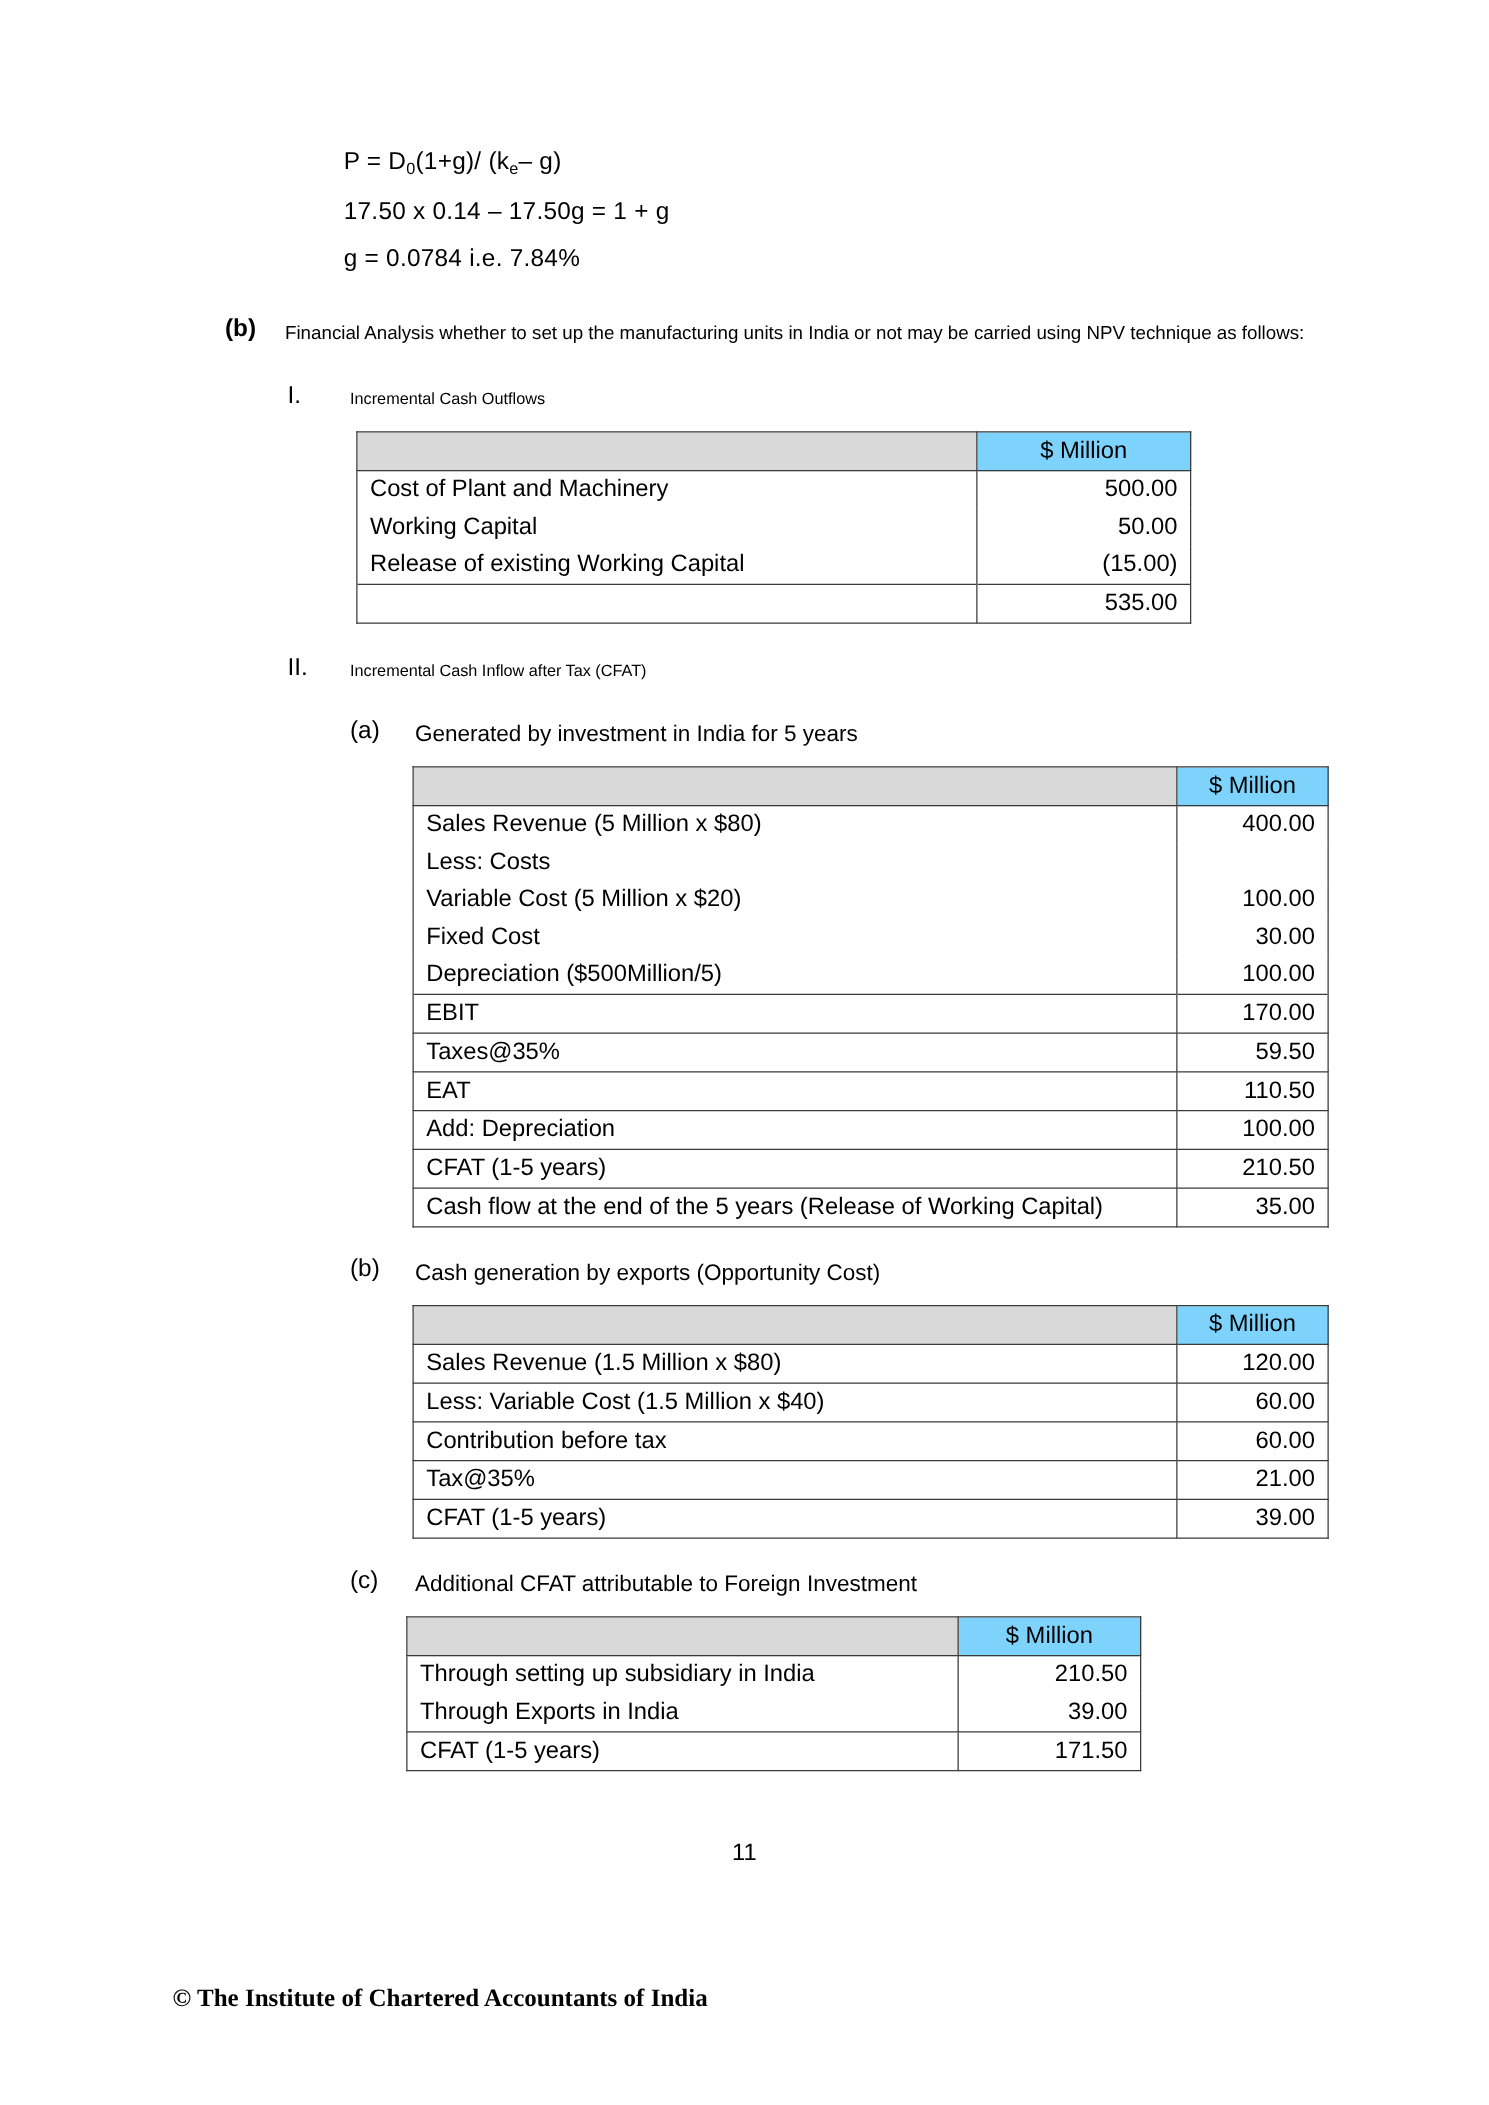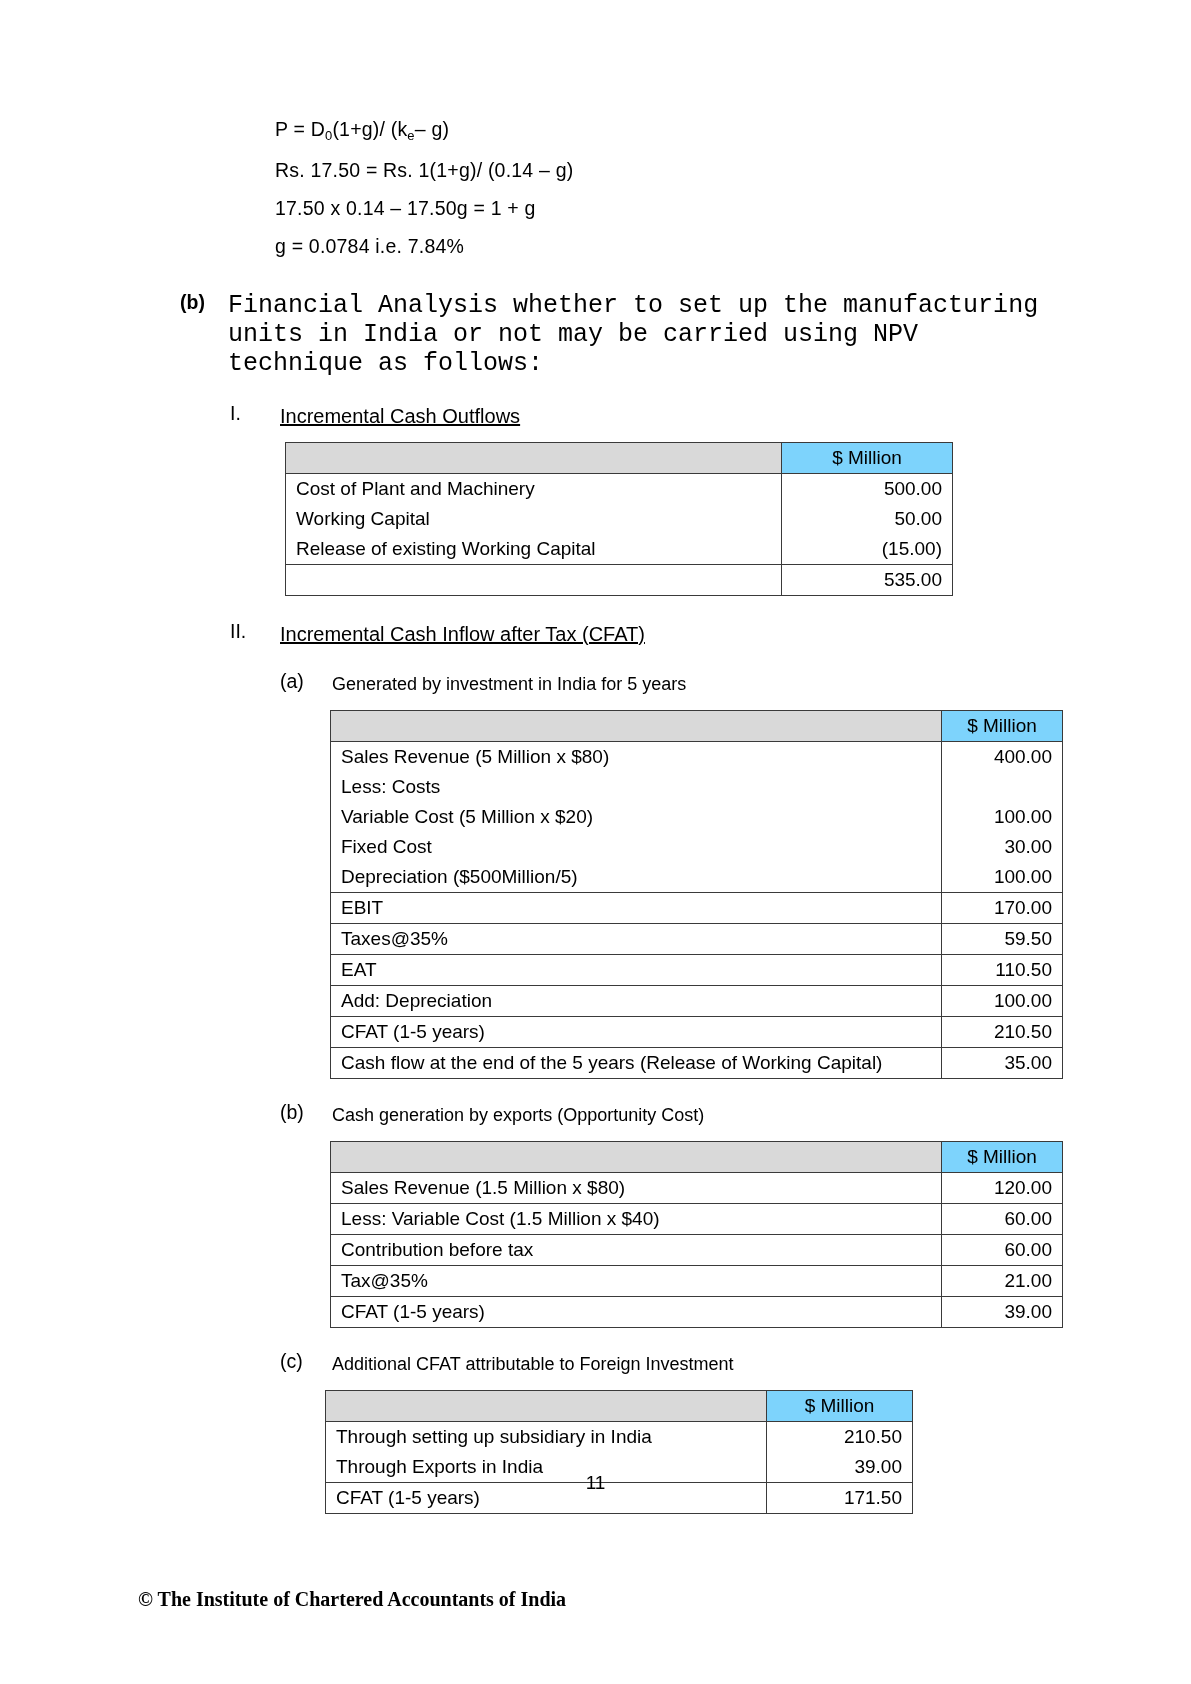--- a/index.html
+++ b/index.html
@@ -163,7 +163,6 @@
     <div class="formula-line">
       P = D<sub>0</sub>(1+g)/ (k<sub>e</sub>– g)
     </div>
-    <div class="formula-line">Rs. 17.50 = Rs. 1(1+g)/ (0.14 – g)</div>
     <div class="formula-line">17.50 x 0.14 – 17.50g = 1 + g</div>
     <div class="formula-line">g = 0.0784 i.e. 7.84%</div>
   </div>

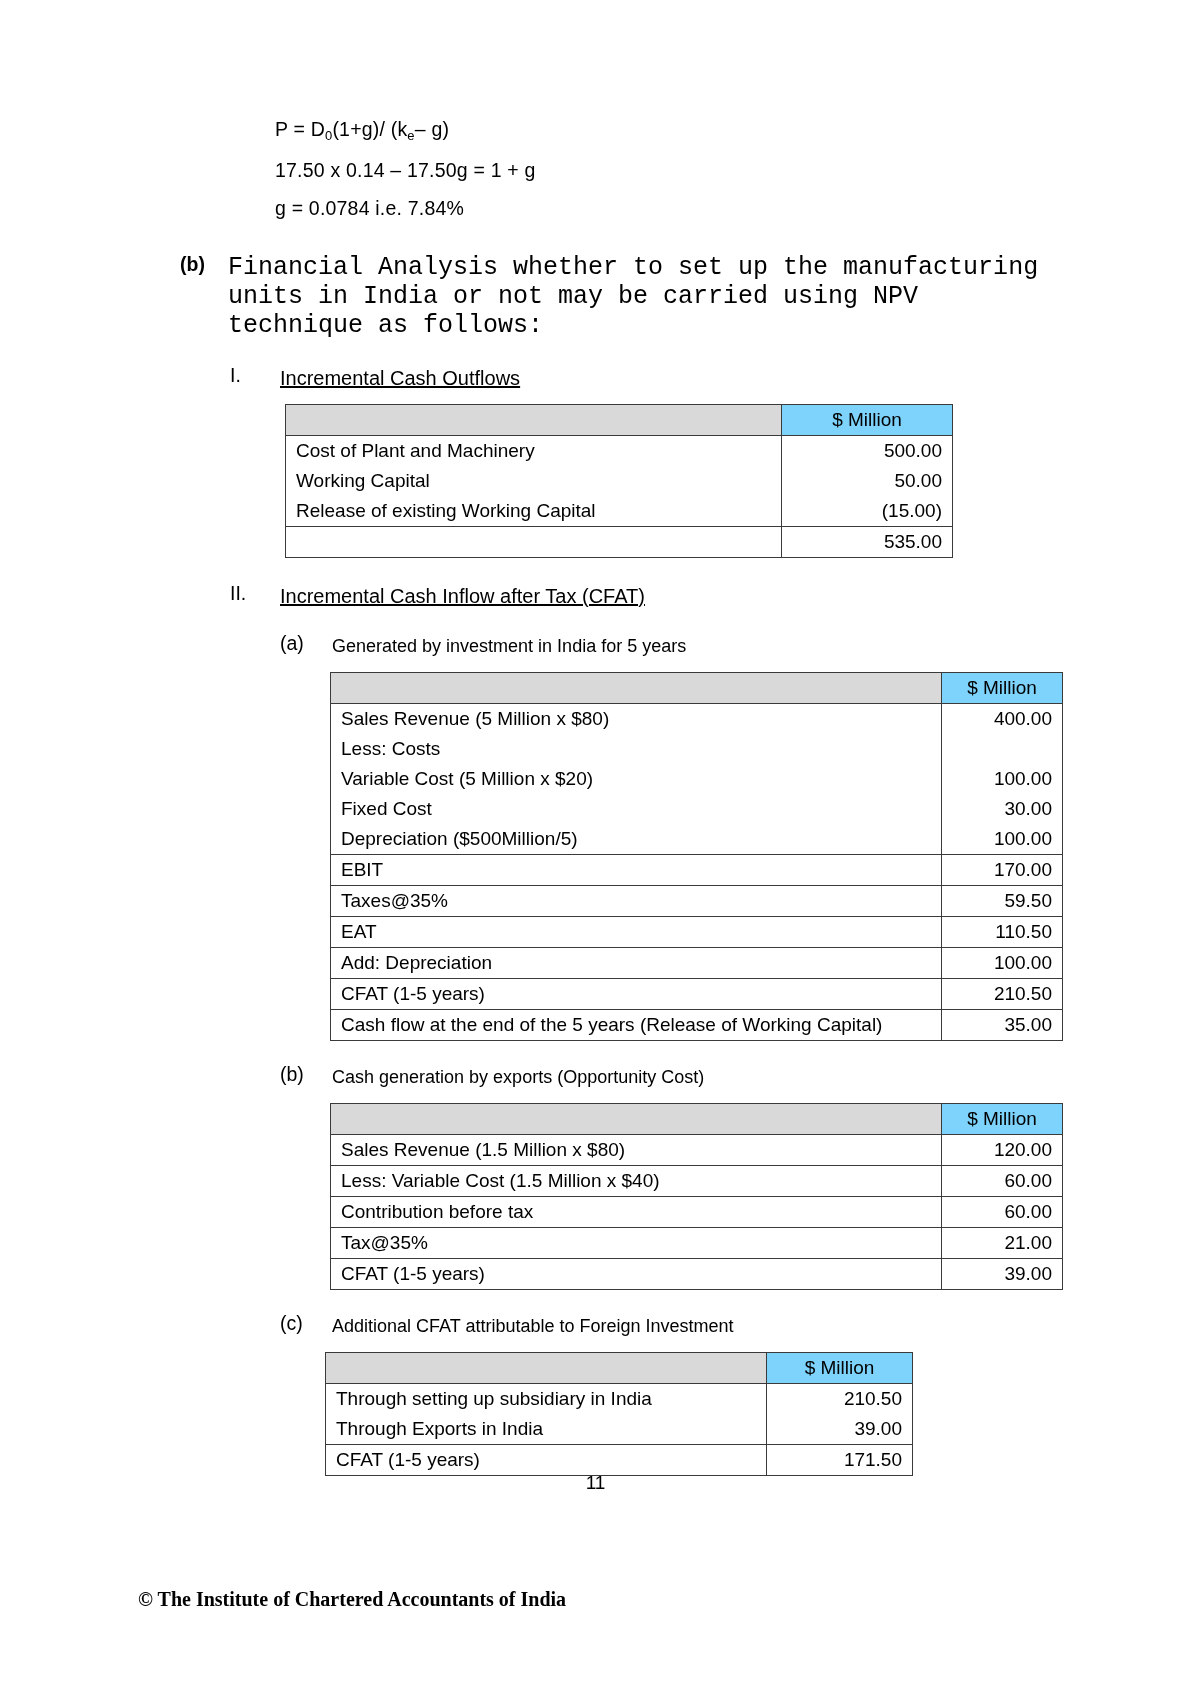--- a/index.html
+++ b/index.html
@@ -49,10 +49,9 @@
     flex: 0 0 48px;
   }
   .part-text {
-    font-size: 25px;
+    font-size: 15px;
     line-height: 29px;
     max-width: 830px;
-    font-family: Liberation Mono, monospace;
   }
   .roman-row {
     display: flex;

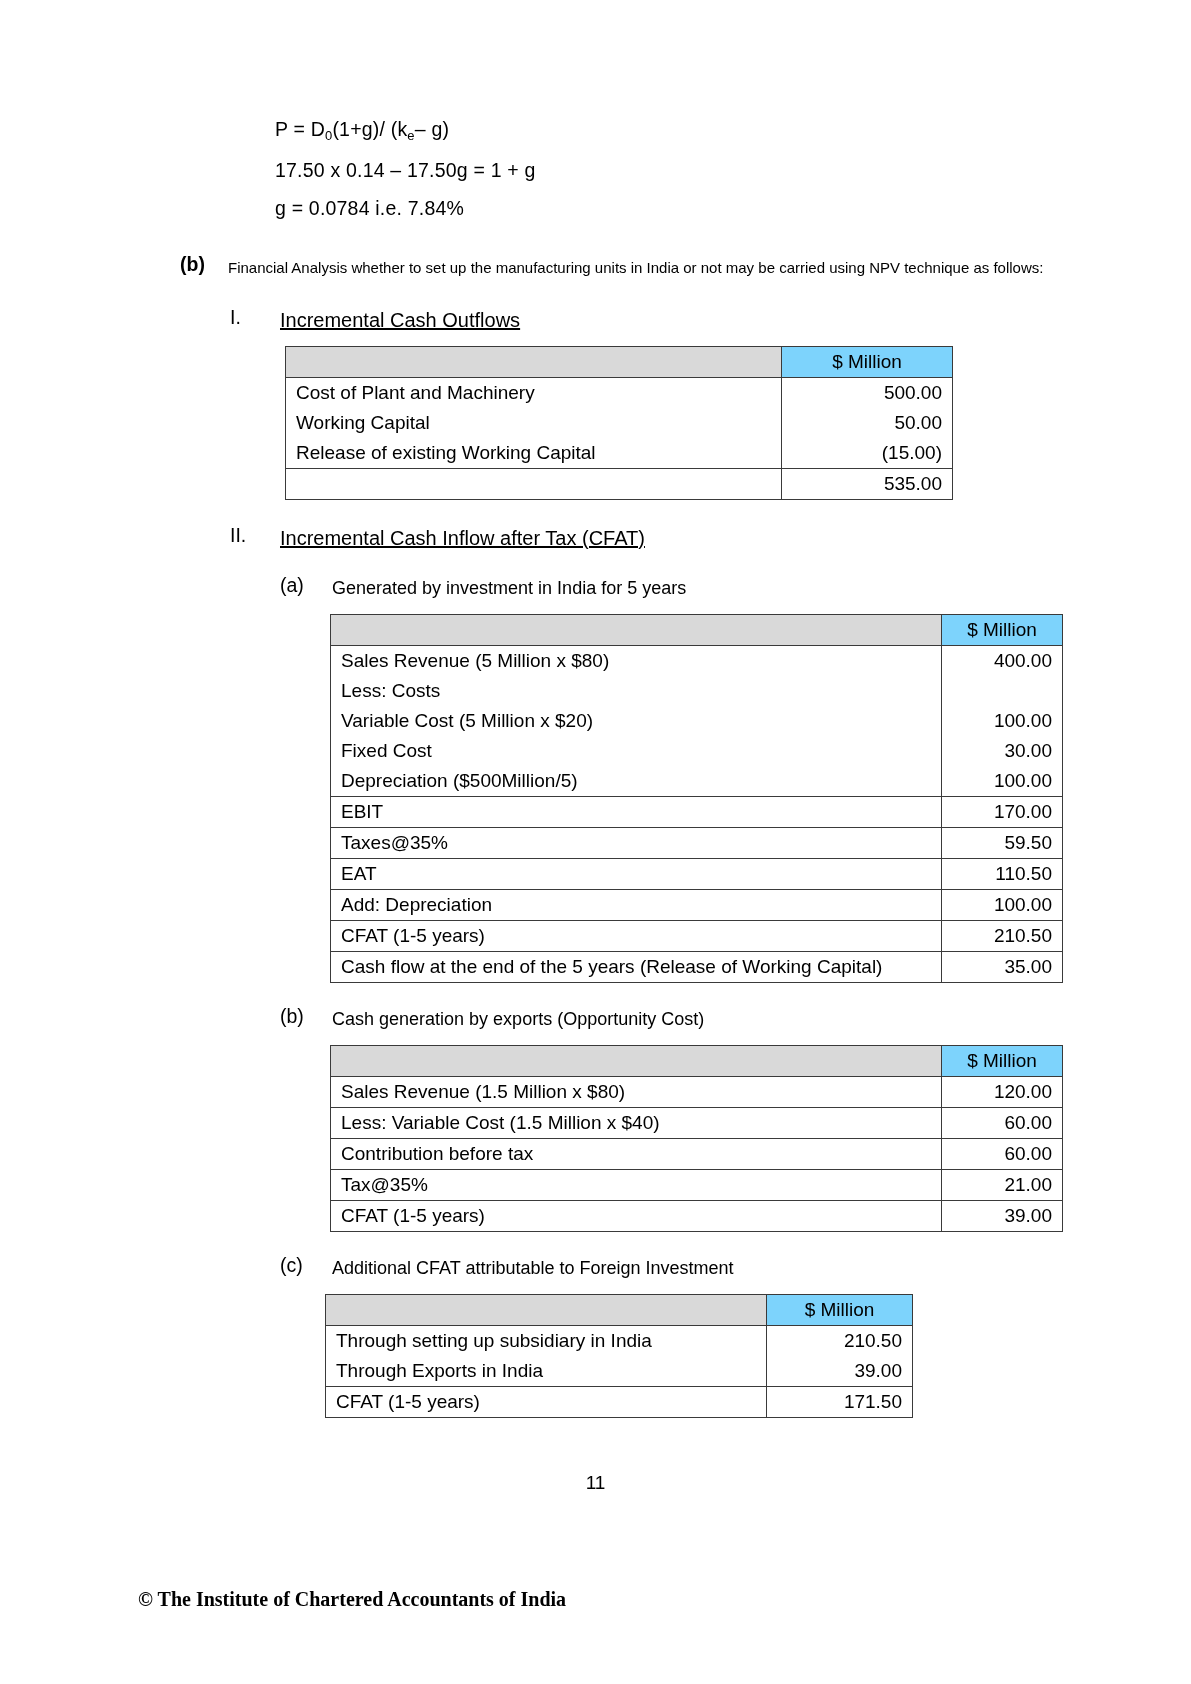--- a/index.html
+++ b/index.html
@@ -64,9 +64,8 @@
     flex: 0 0 50px;
   }
   .roman-text {
-    font-size: 20px;
+    font-size: 13px;
     line-height: 28px;
-    text-decoration: underline;
   }
   .alpha-row {
     display: flex;

